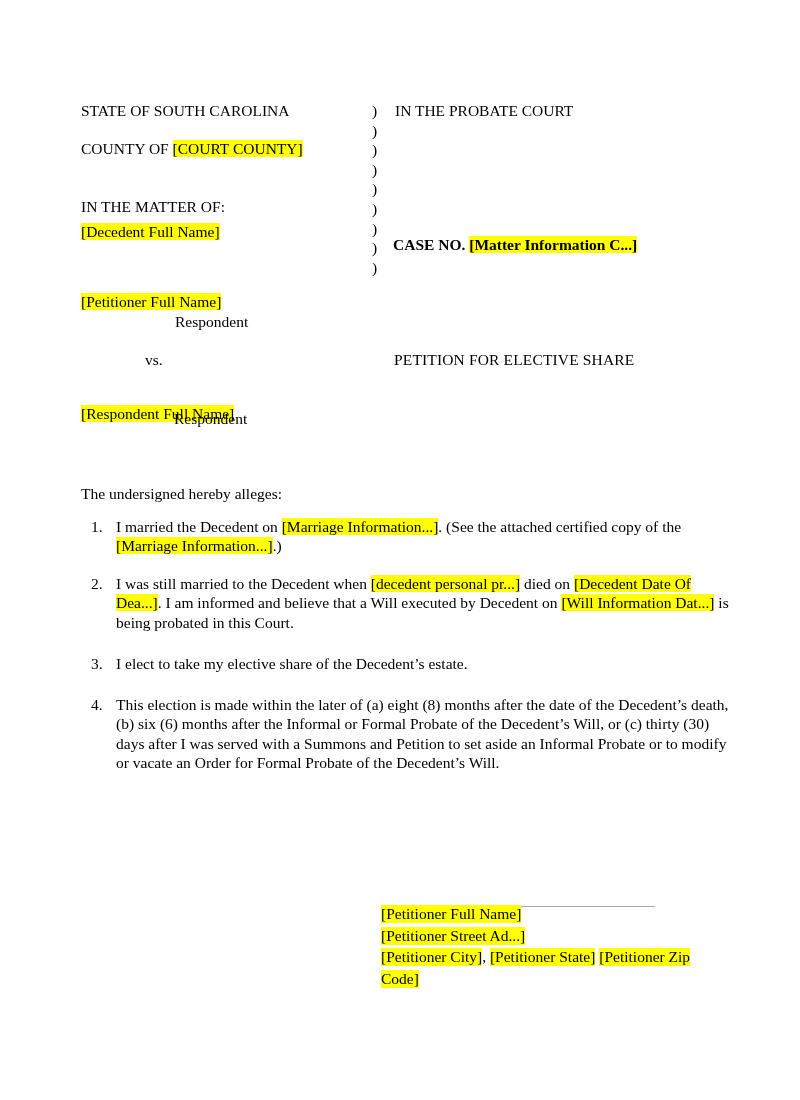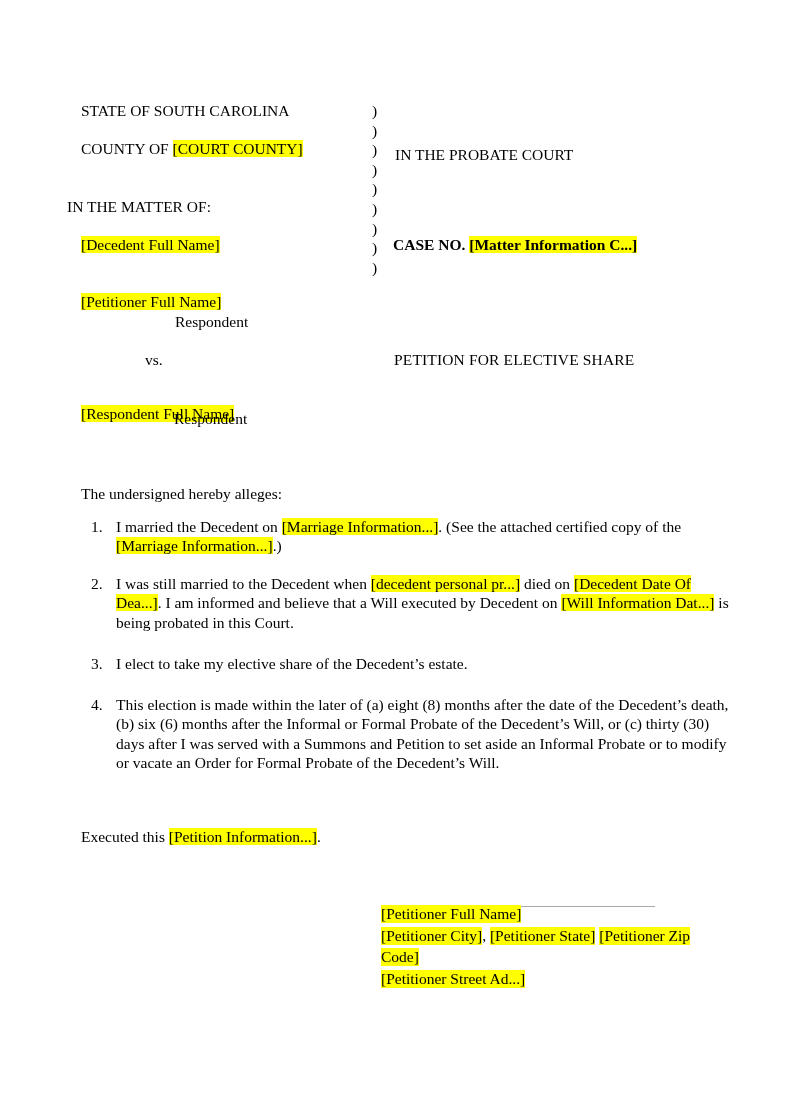--- a/index.html
+++ b/index.html
@@ -44,7 +44,7 @@
   #matter-line     { left: 67px;  top: 197px; }
   #decedent-line   { left: 81px;  top: 235px; }
 
-  #probate-court   { left: 395px; top: 101px; margin-top: 44px; }
+  #probate-court   { left: 395px; top: 101px; }
   #case-no-line    { left: 393px; top: 235px; font-weight: bold; }
 
   

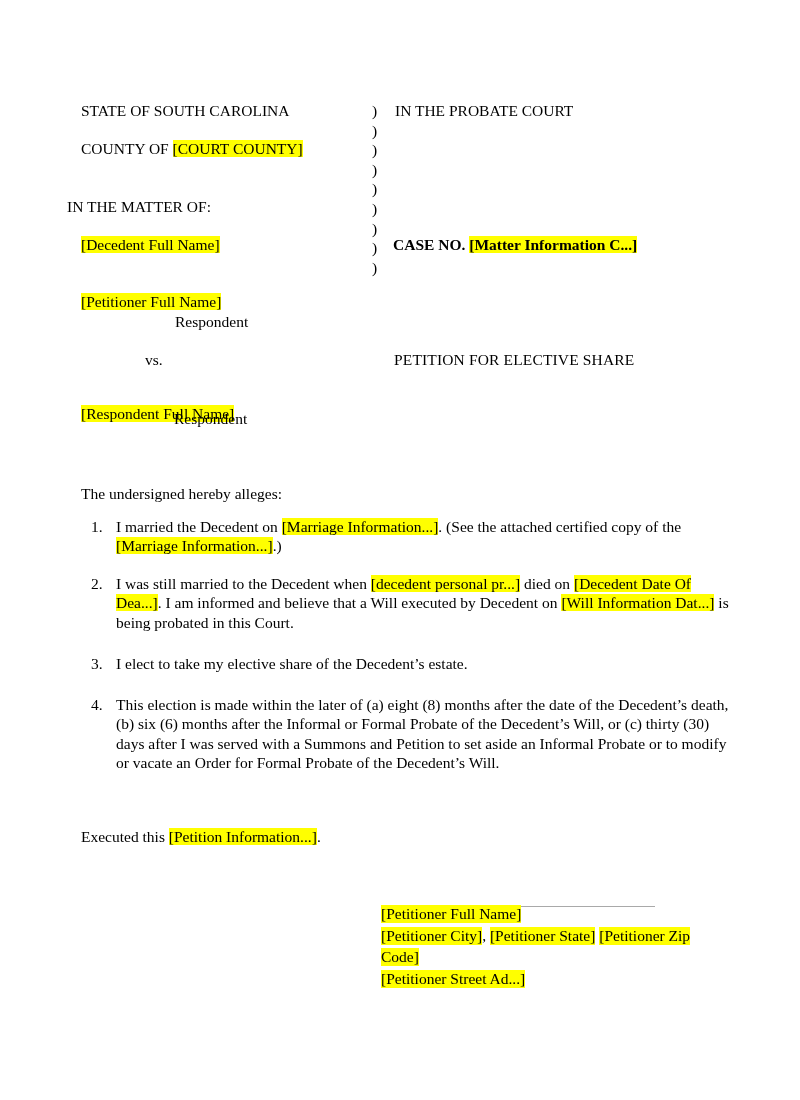--- a/index.html
+++ b/index.html
@@ -41,7 +41,7 @@
   
   #state-line      { left: 81px;  top: 101px; }
   #county-line     { left: 81px;  top: 139px; }
-  #matter-line     { left: 67px;  top: 197px; }
+  #matter-line     { left: 81px;  top: 197px; }
   #decedent-line   { left: 81px;  top: 235px; }
 
   #probate-court   { left: 395px; top: 101px; }

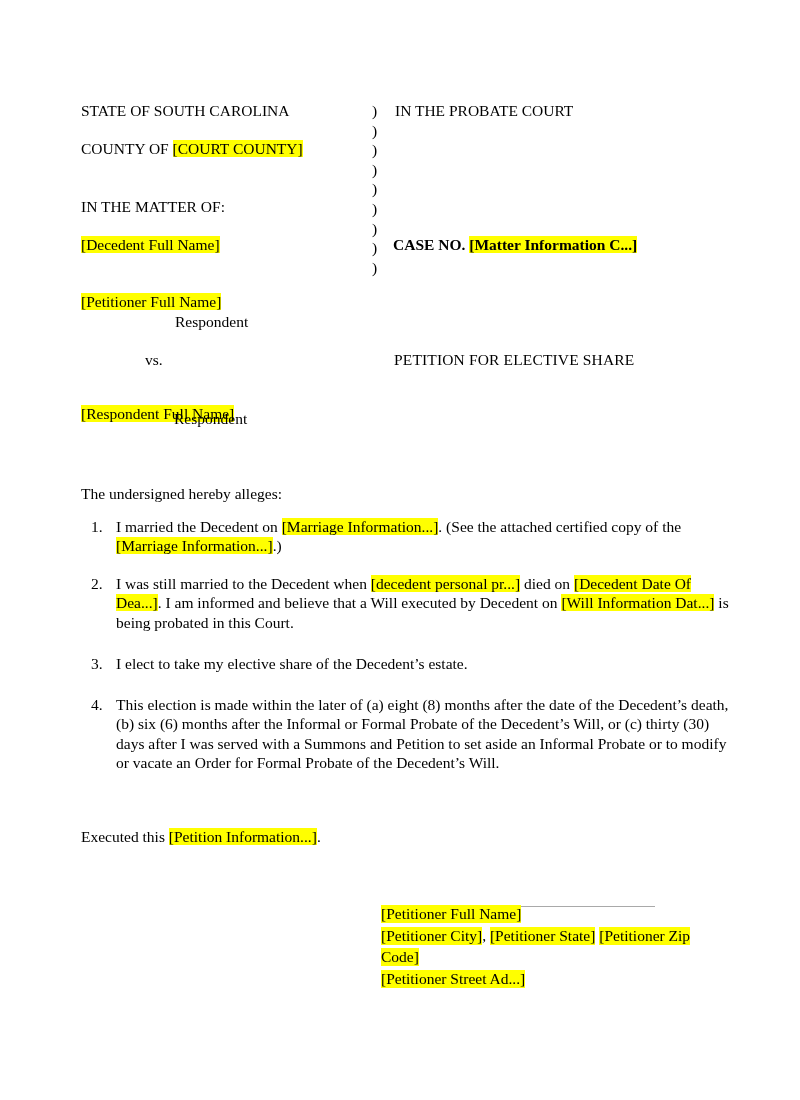--- a/index.html
+++ b/index.html
@@ -42,7 +42,7 @@
   #state-line      { left: 81px;  top: 101px; }
   #county-line     { left: 81px;  top: 139px; }
   #matter-line     { left: 81px;  top: 197px; }
-  #decedent-line   { left: 81px;  top: 235px; }
+  #decedent-line   { left: 81px;  top: 222px; }
 
   #probate-court   { left: 395px; top: 101px; }
   #case-no-line    { left: 393px; top: 235px; font-weight: bold; }

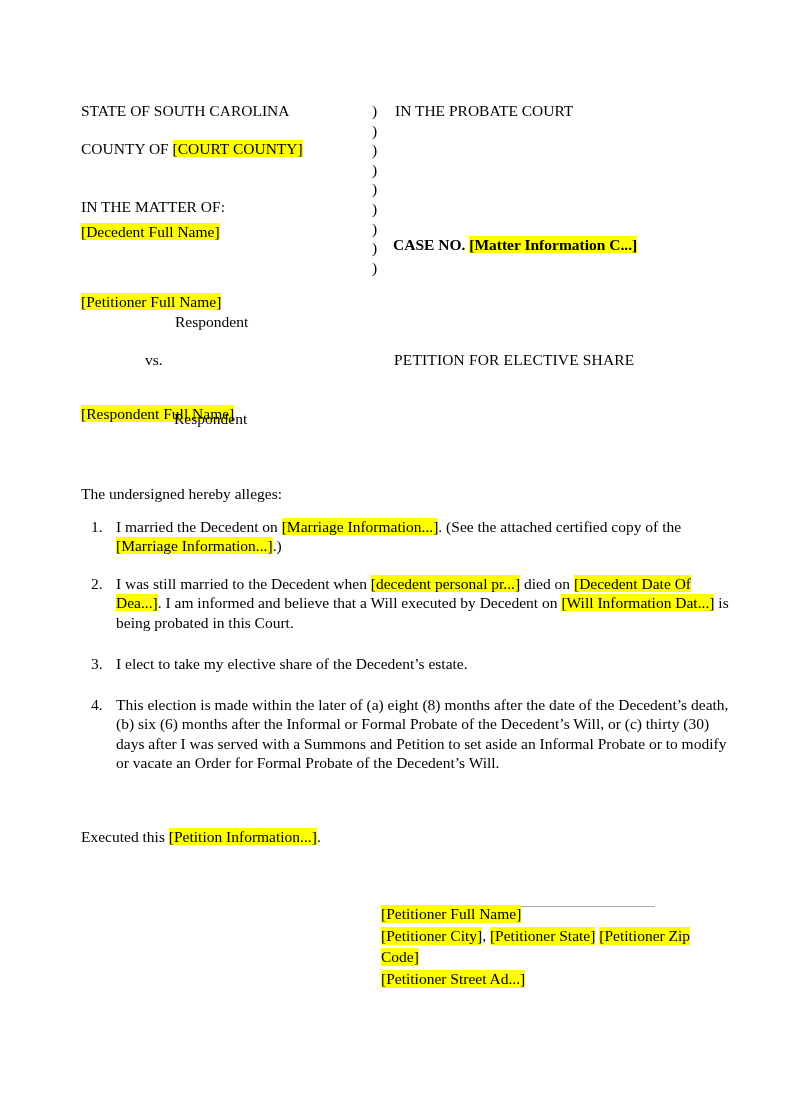--- a/index.html
+++ b/index.html
@@ -193,9 +193,6 @@
     <span class="body"><span>This election is made within the later of (a) eight (8) months after the date of the Decedent’s death, (b) six (6) months after the Informal or Formal Probate of the Decedent’s Will, or (c) thirty (30) days after I was served with a Summons and Petition to set aside an Informal Probate or to modify or vacate an Order for Formal Probate of the Decedent’s Will.</span></span>
   </div>
 
-  <div class="t" id="executed-line">
-    <span>Executed this </span><span class="hl">[Petition Information...]</span><span>.</span>
-  </div>
 
   <div id="signature-rule"></div>
   <div id="signature-block">

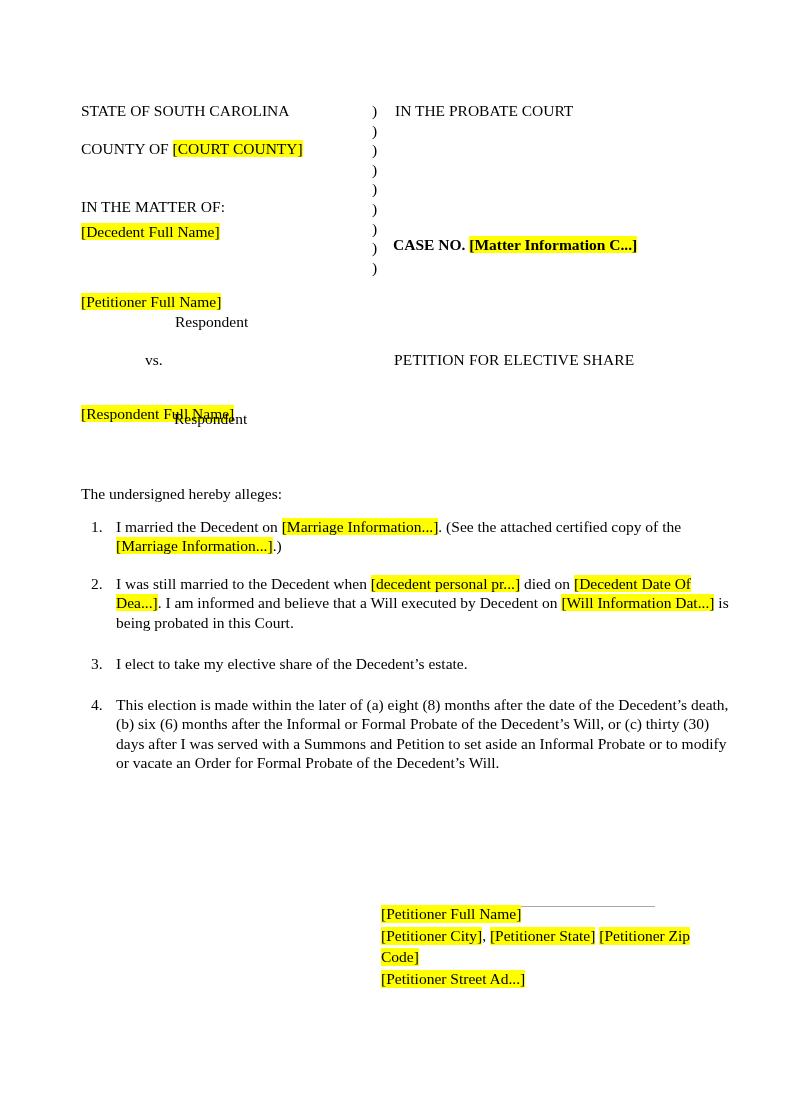--- a/index.html
+++ b/index.html
@@ -197,8 +197,8 @@
   <div id="signature-rule"></div>
   <div id="signature-block">
     <span class="sigline"><span class="hl">[Petitioner Full Name]</span></span>
+    <span class="sigline"><span class="hl">[Petitioner Street Ad...]</span></span>
     <span class="sigline"><span class="hl">[Petitioner City]</span><span>, </span><span class="hl">[Petitioner State]</span><span> </span><span class="hl">[Petitioner Zip Code]</span></span>
-    <span class="sigline"><span class="hl">[Petitioner Street Ad...]</span></span>
   </div>
 
 </div>

